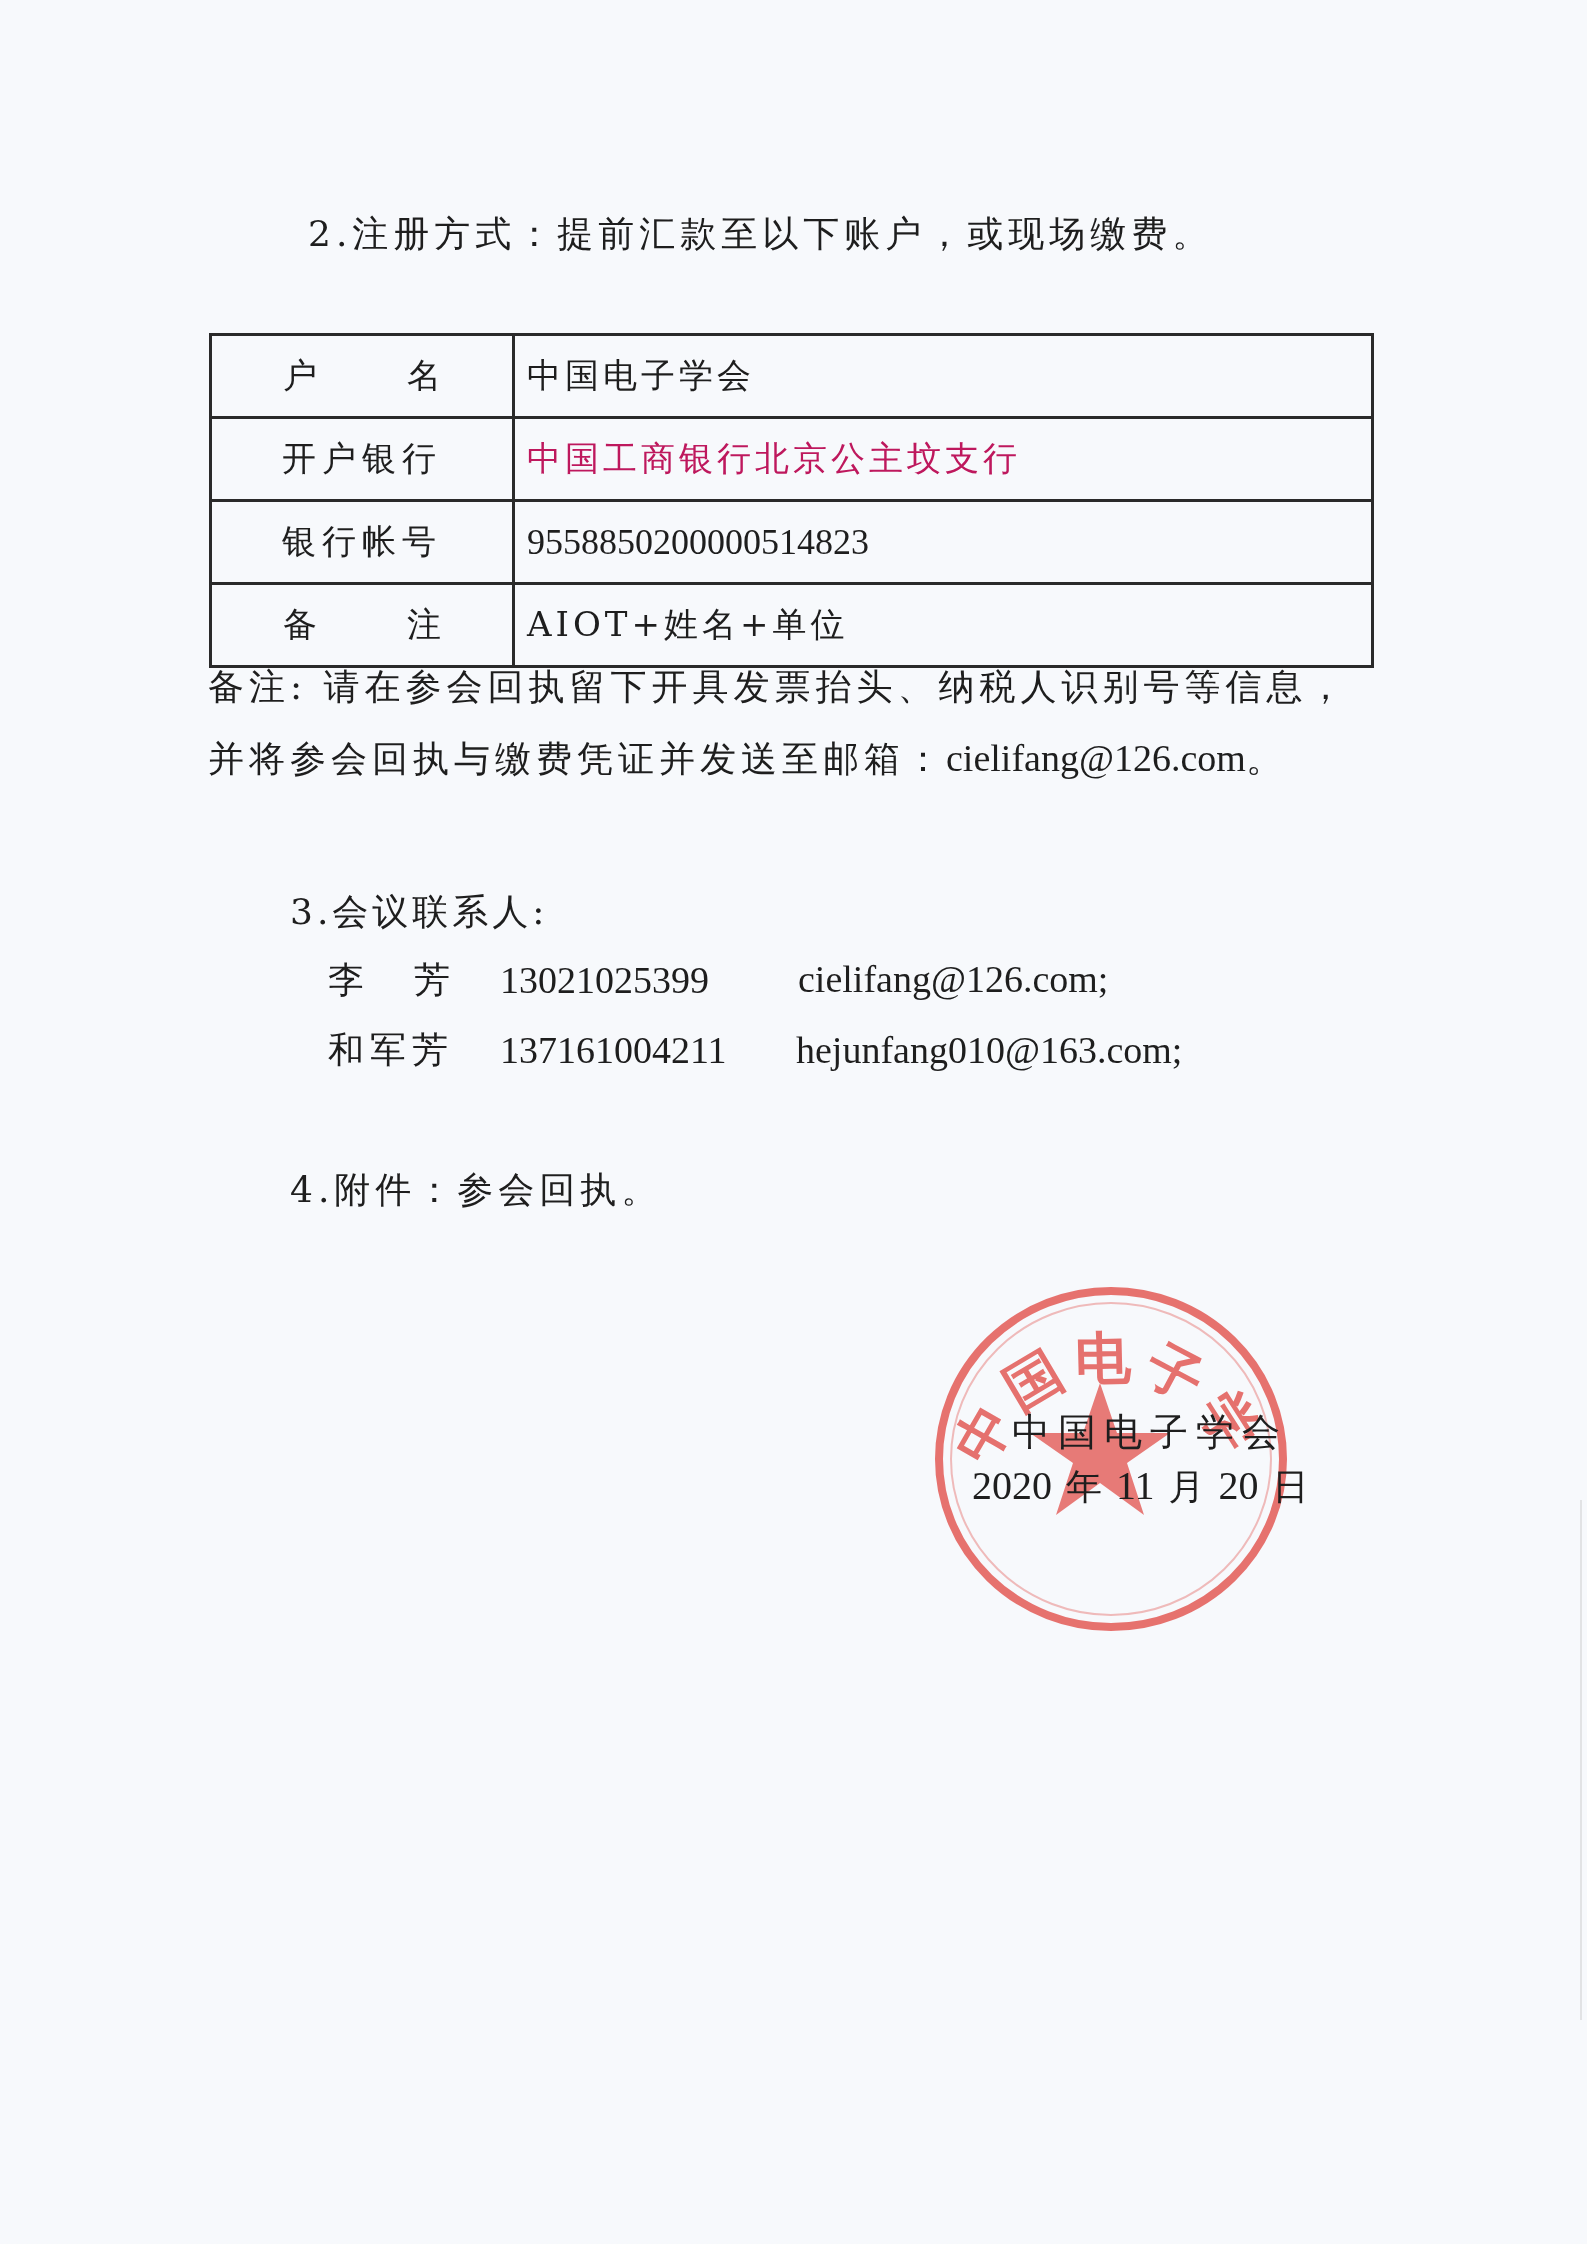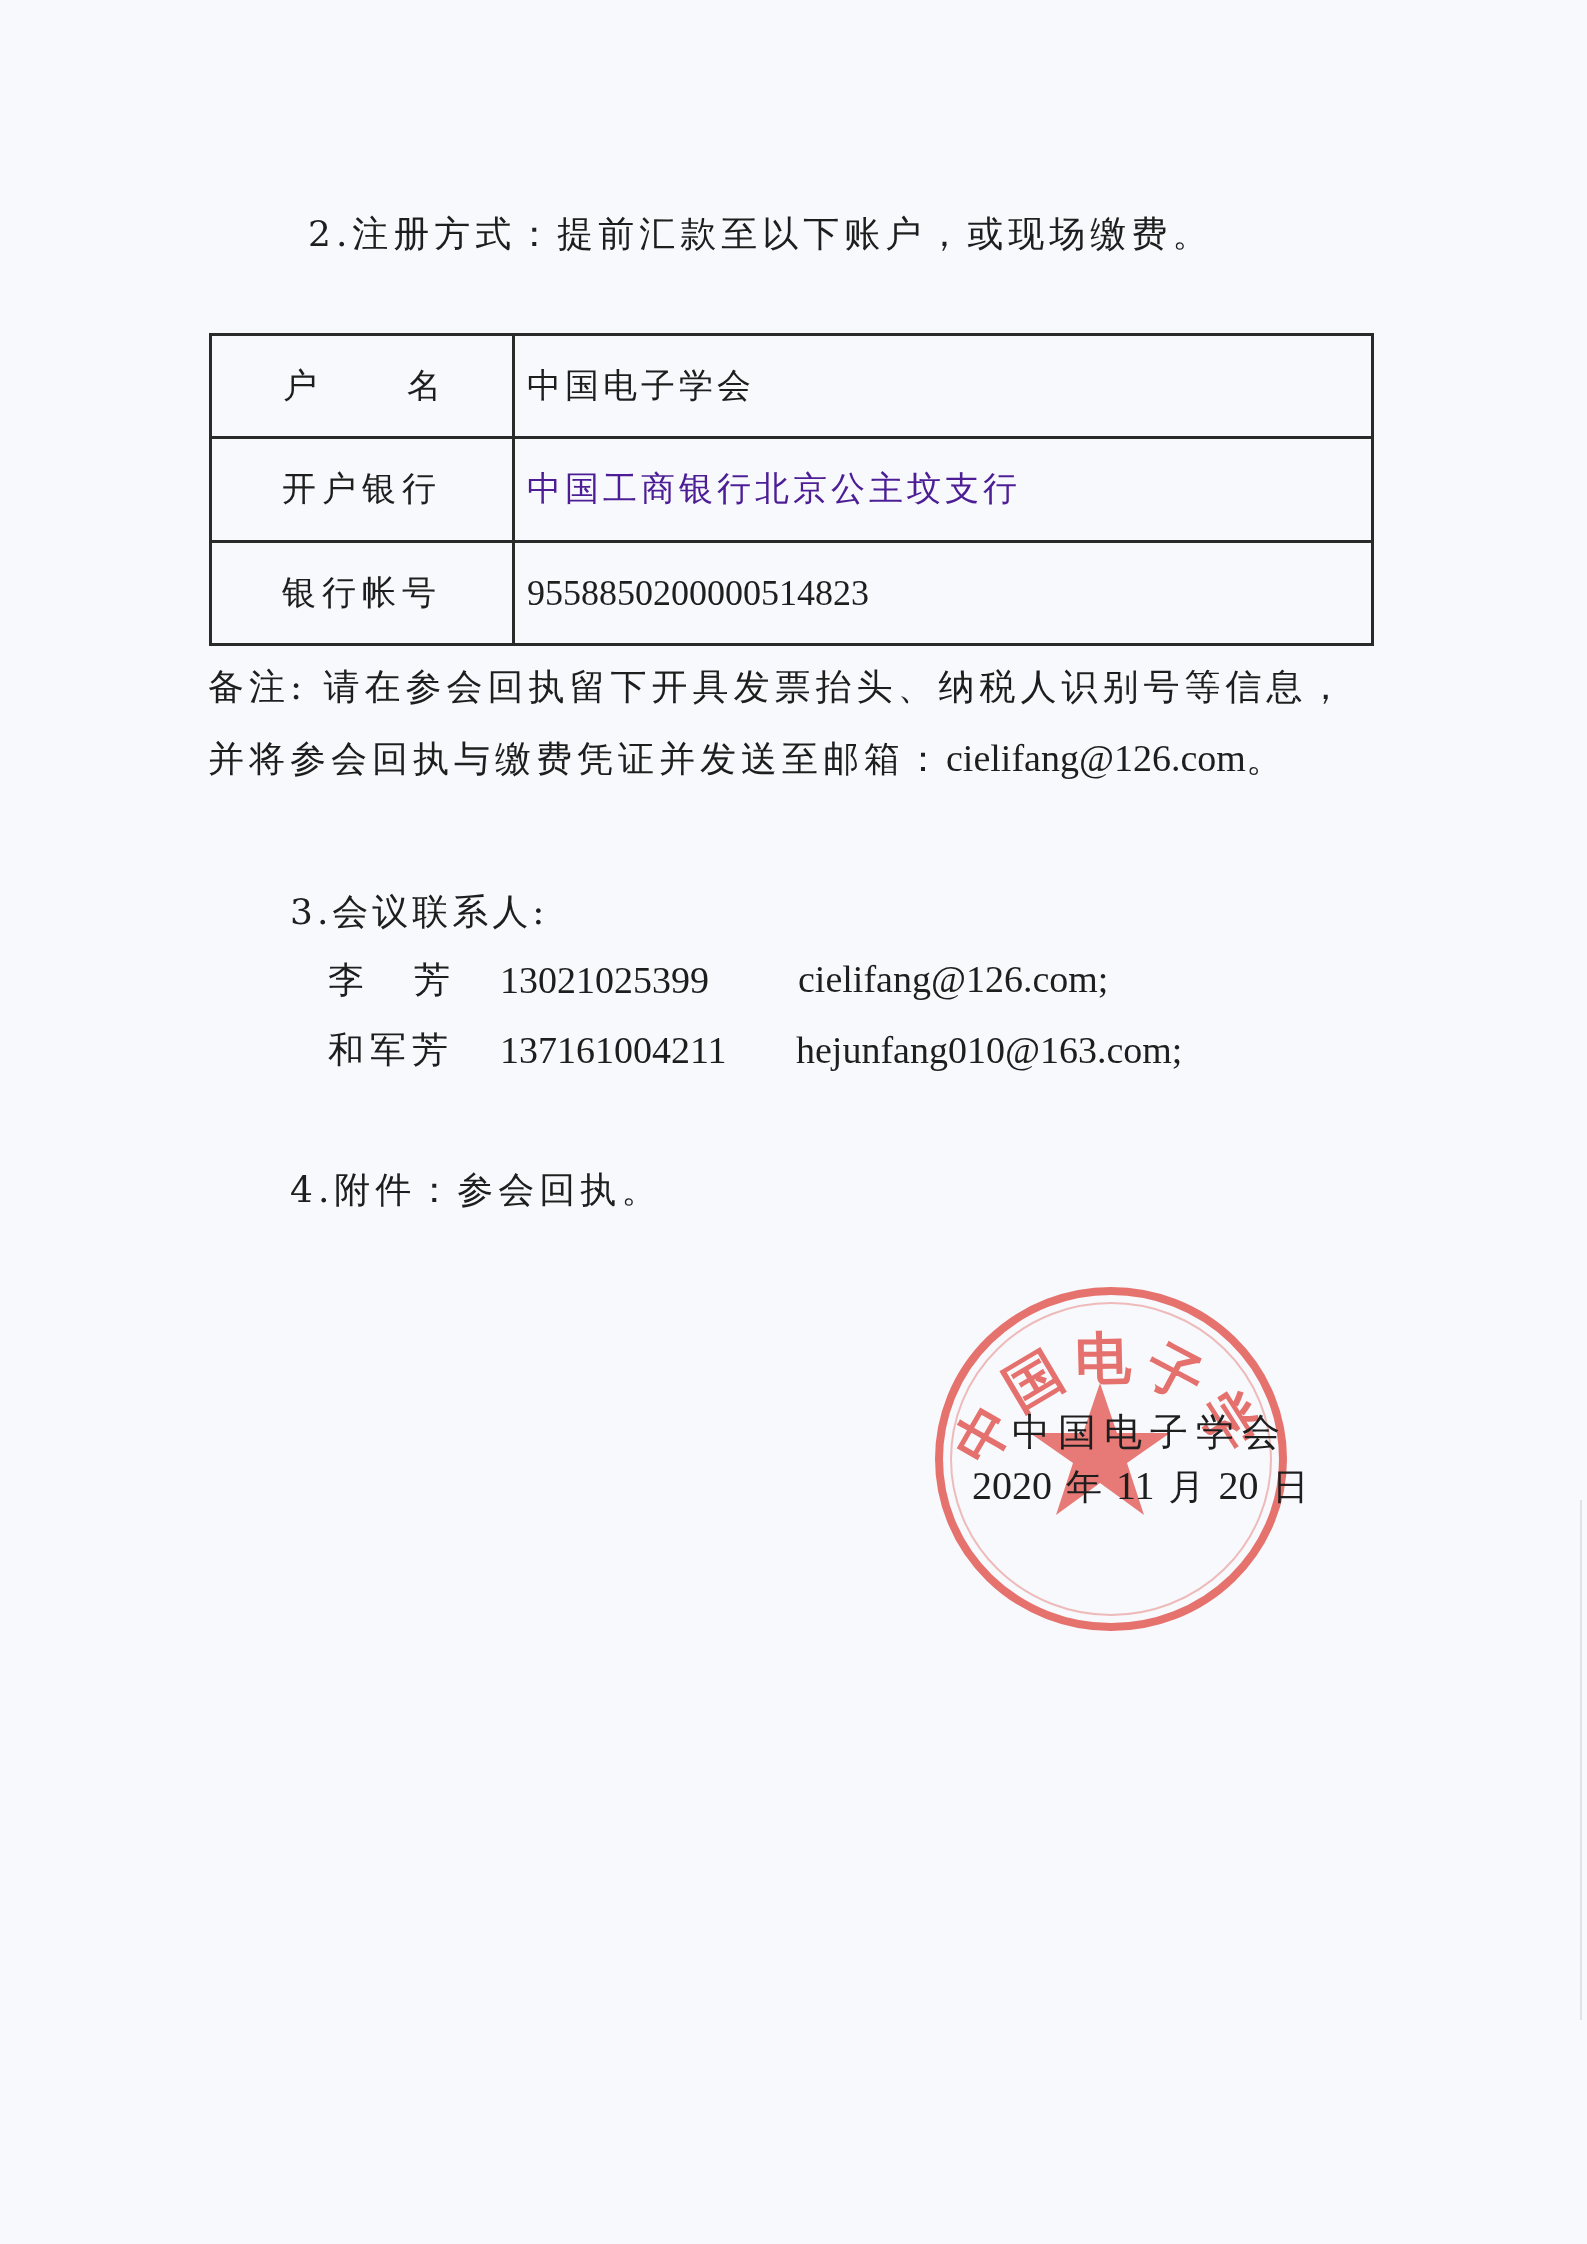--- a/index.html
+++ b/index.html
@@ -41,7 +41,7 @@
     .acct-table td.label.spaced { letter-spacing: 0; }
     .acct-table td.label.spaced span.gap { display: inline-block; width: 90px; }
     .acct-table td.value { padding-left: 12px; letter-spacing: 4px; }
-    .acct-table td.value.faded { color: #4c1d95; }
+    .acct-table td.value.faded { color: #be185d; }
     .acct-table td.value .latin { font-size: 36px; }
 
     #notes-1 { left: 208px; top: 665px; letter-spacing: 5px; }

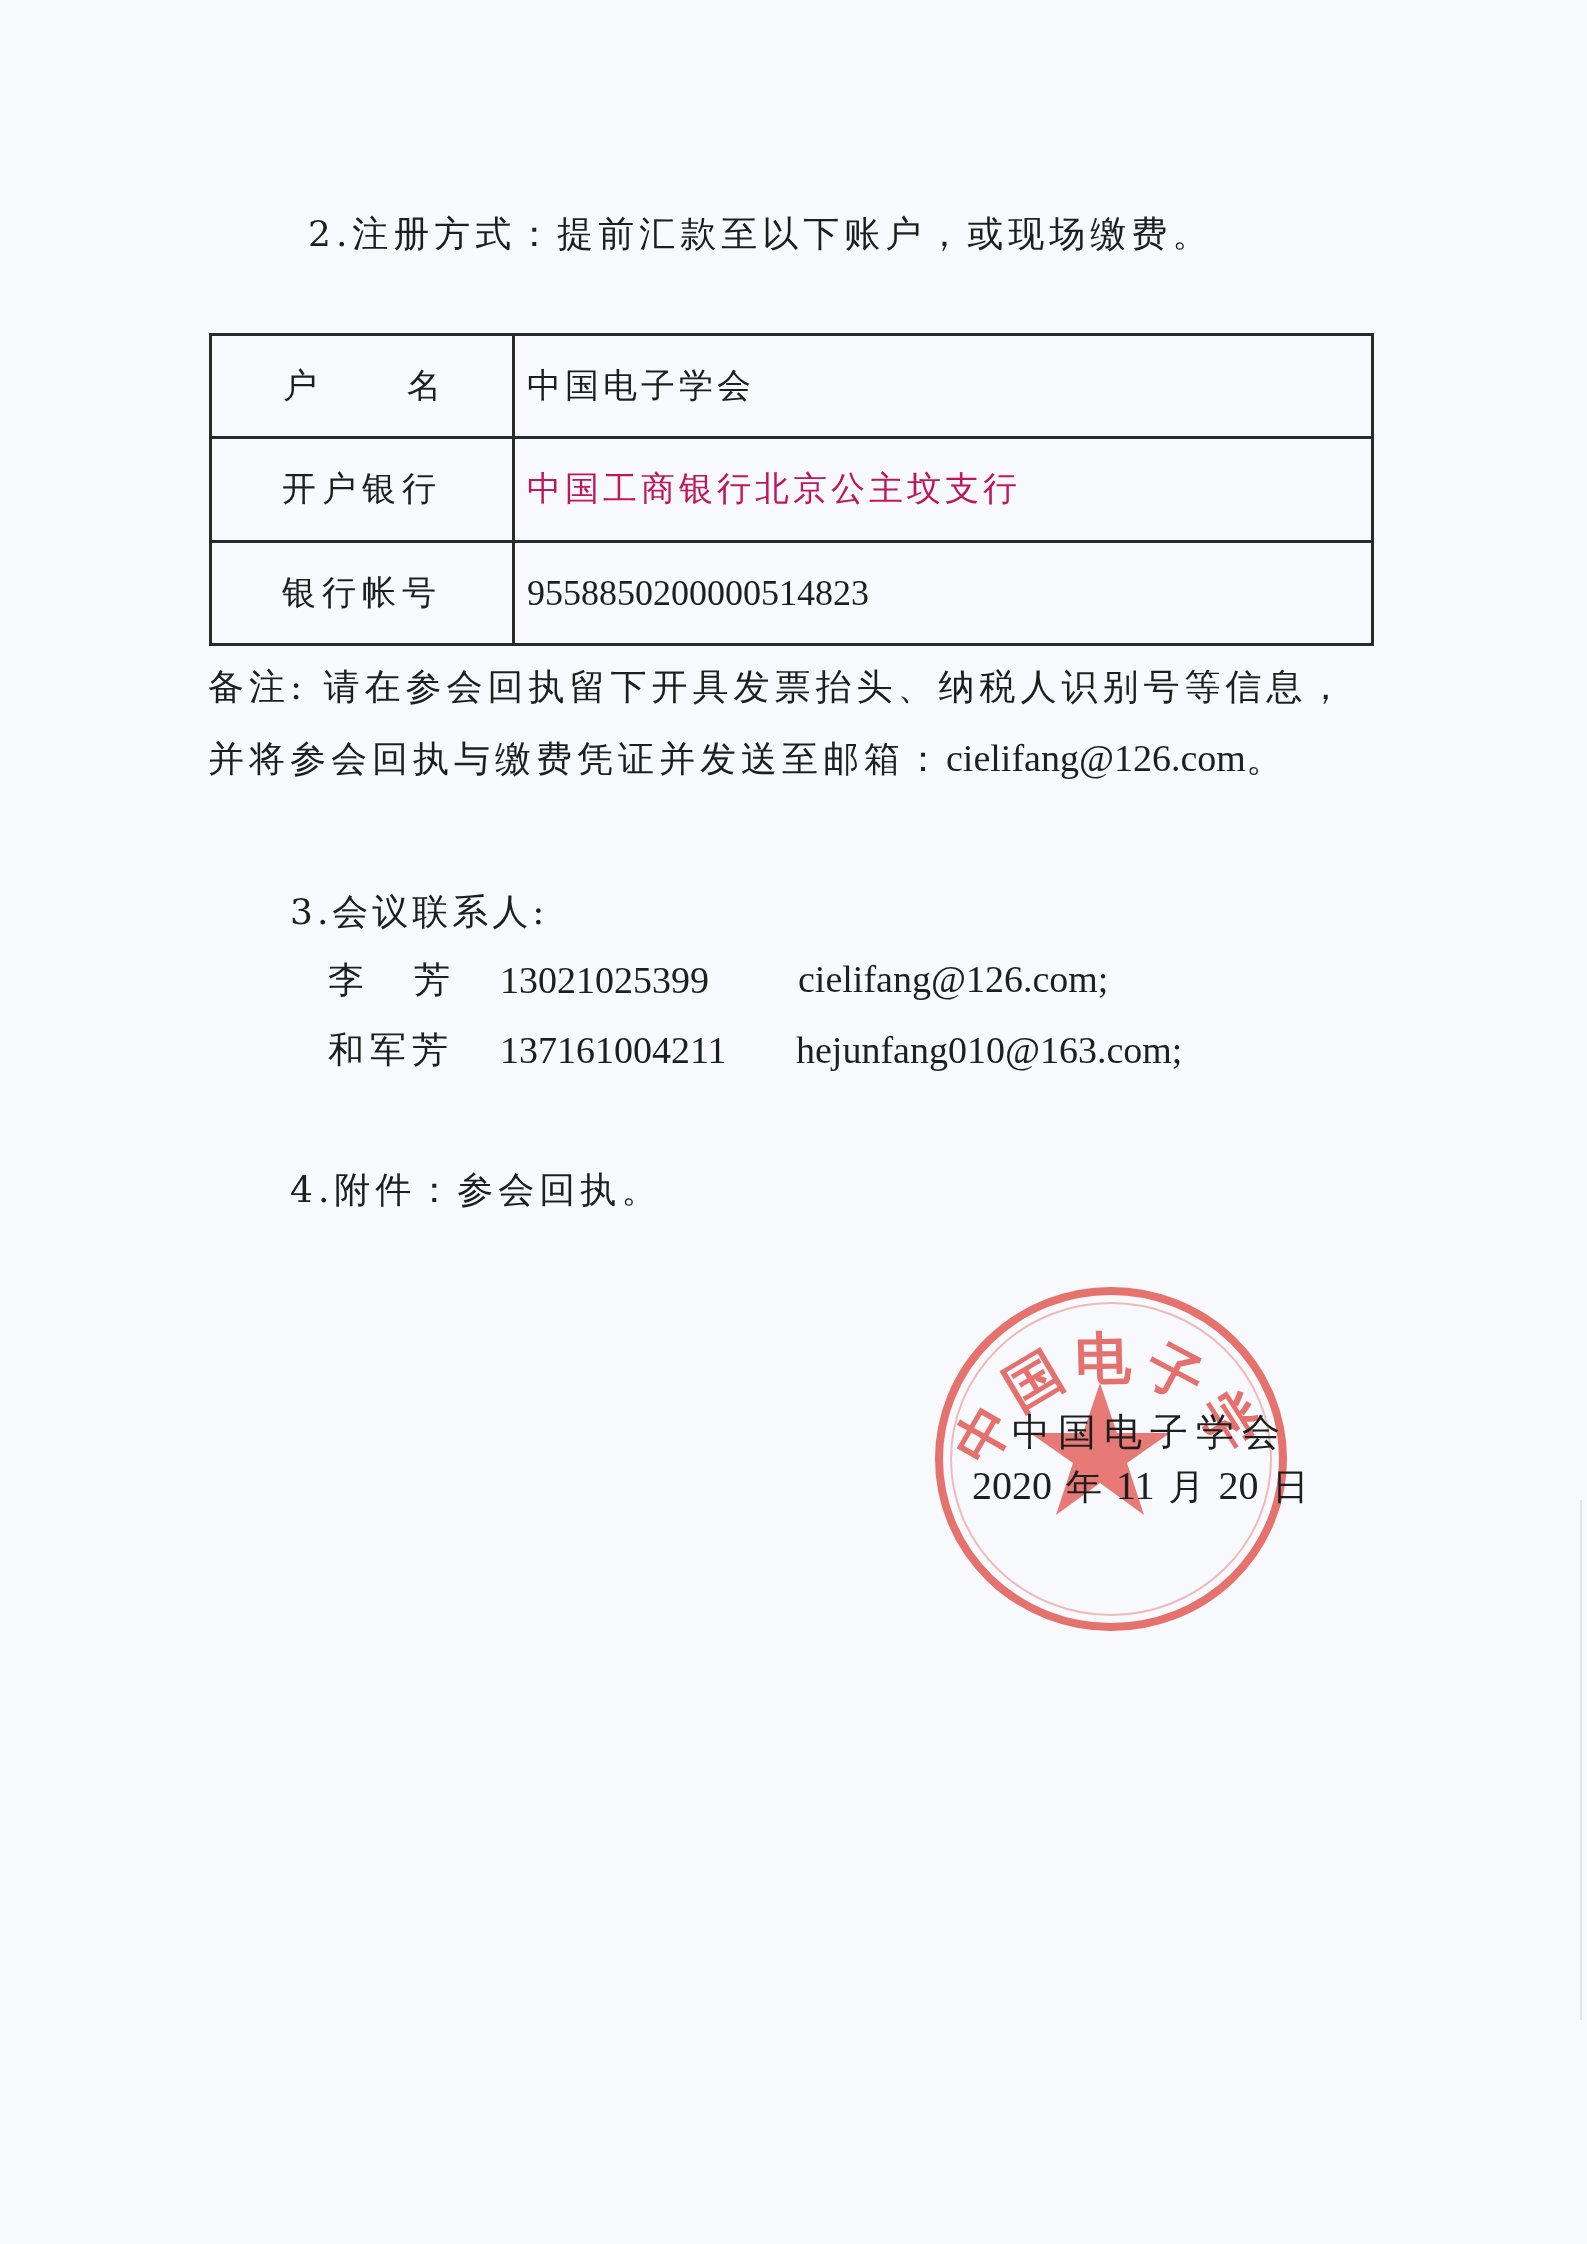--- a/index.html
+++ b/index.html
@@ -92,6 +92,12 @@
       <td class="label">银行帐号</td>
       <td class="value"><span class="latin">9558850200000514823</span></td>
     </tr>
+    <tr>
+      <td class="label spaced">
+        <span>备</span><span class="gap"></span><span>注</span>
+      </td>
+      <td class="value">AIOT+姓名+单位</td>
+    </tr>
   </tbody>
     </table>
 

